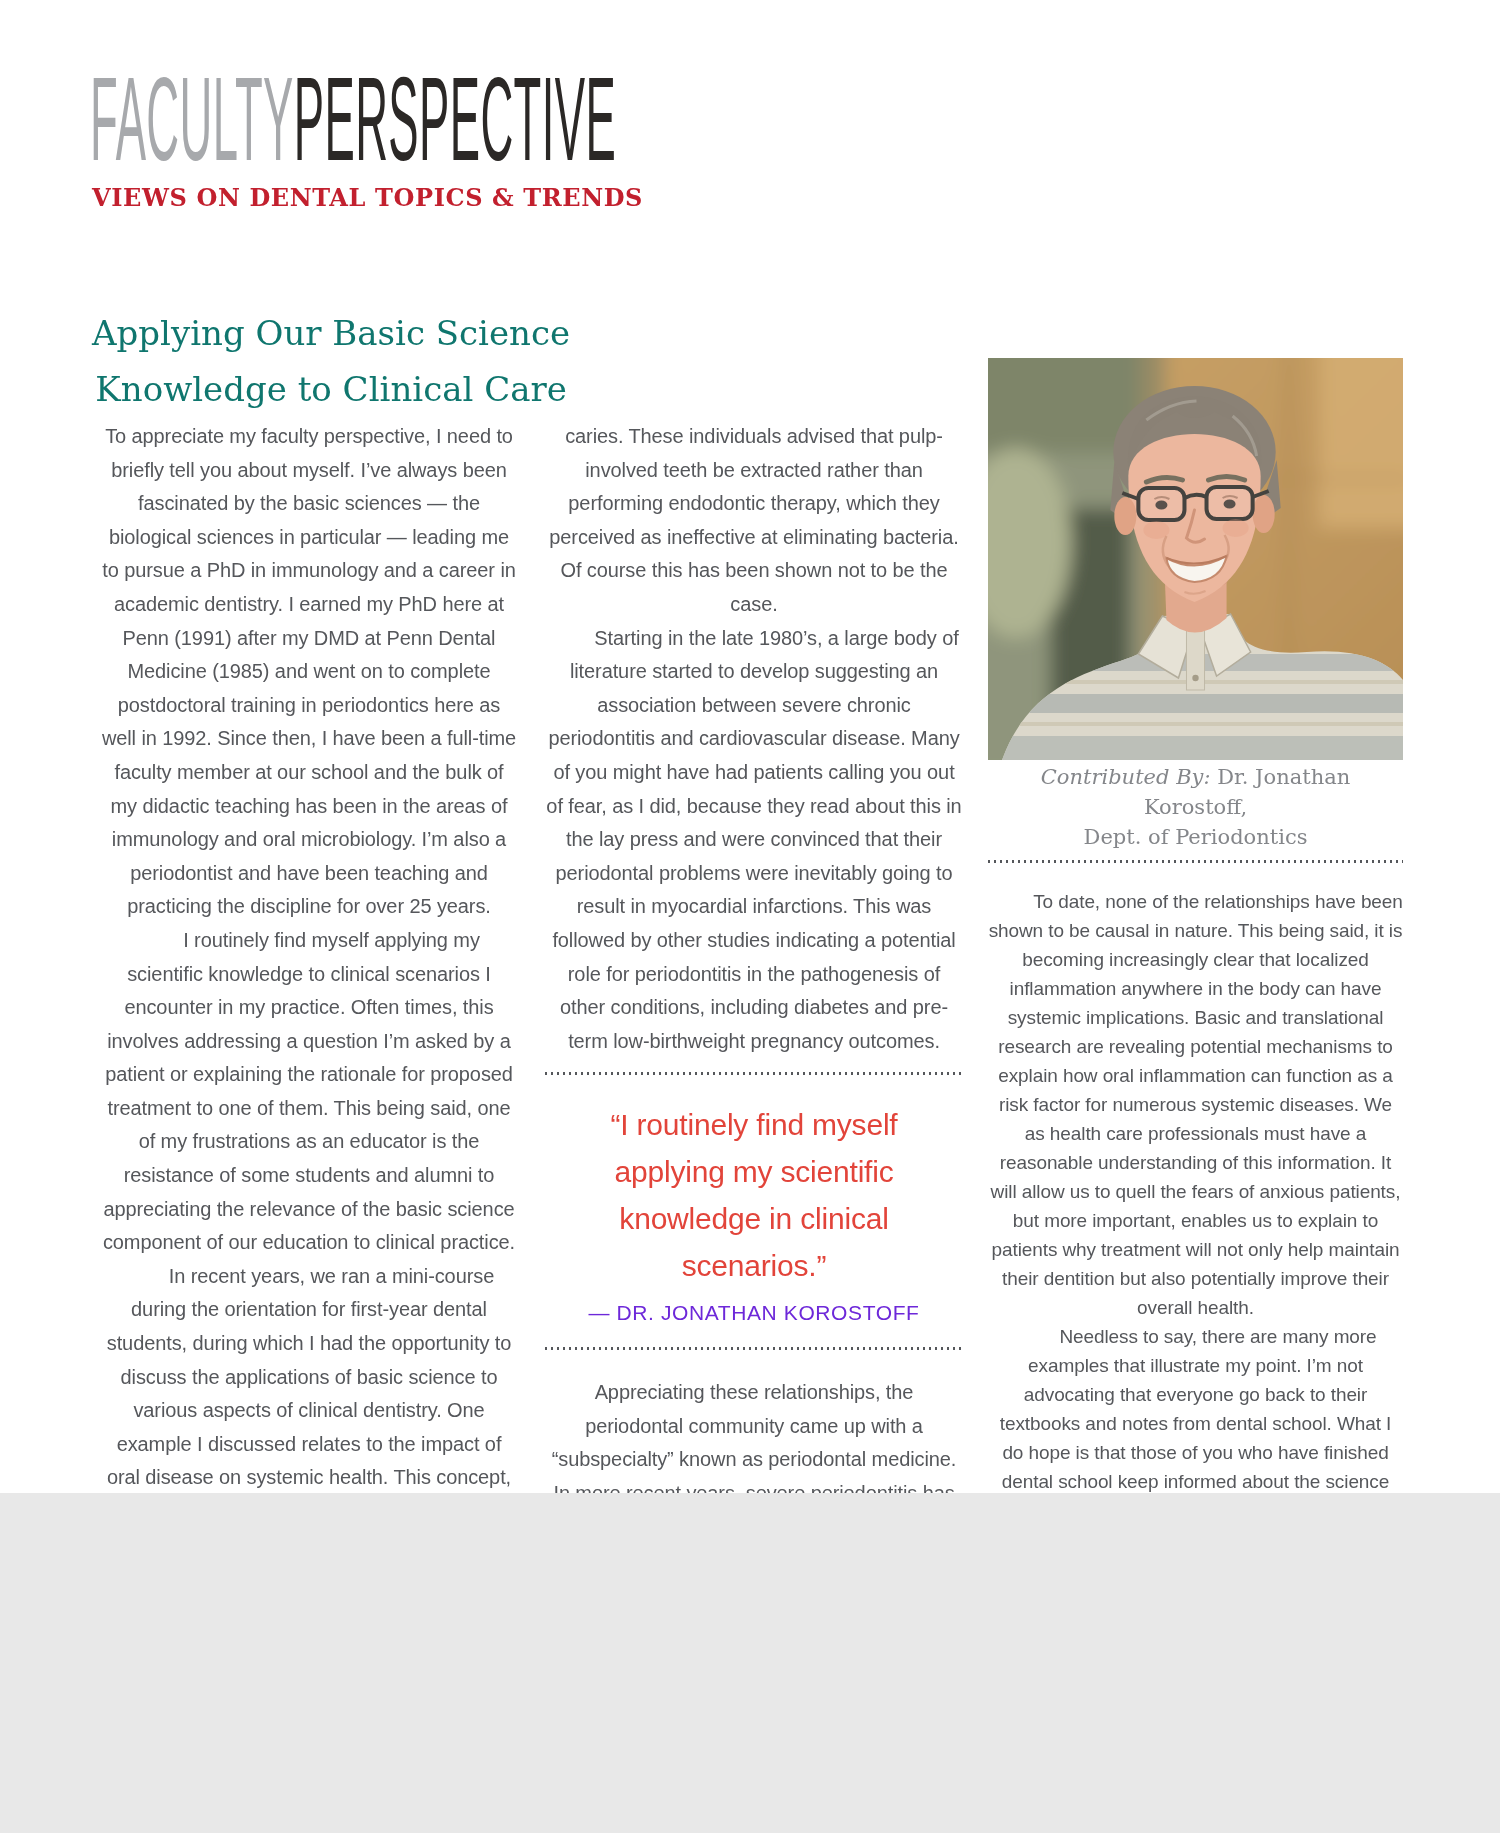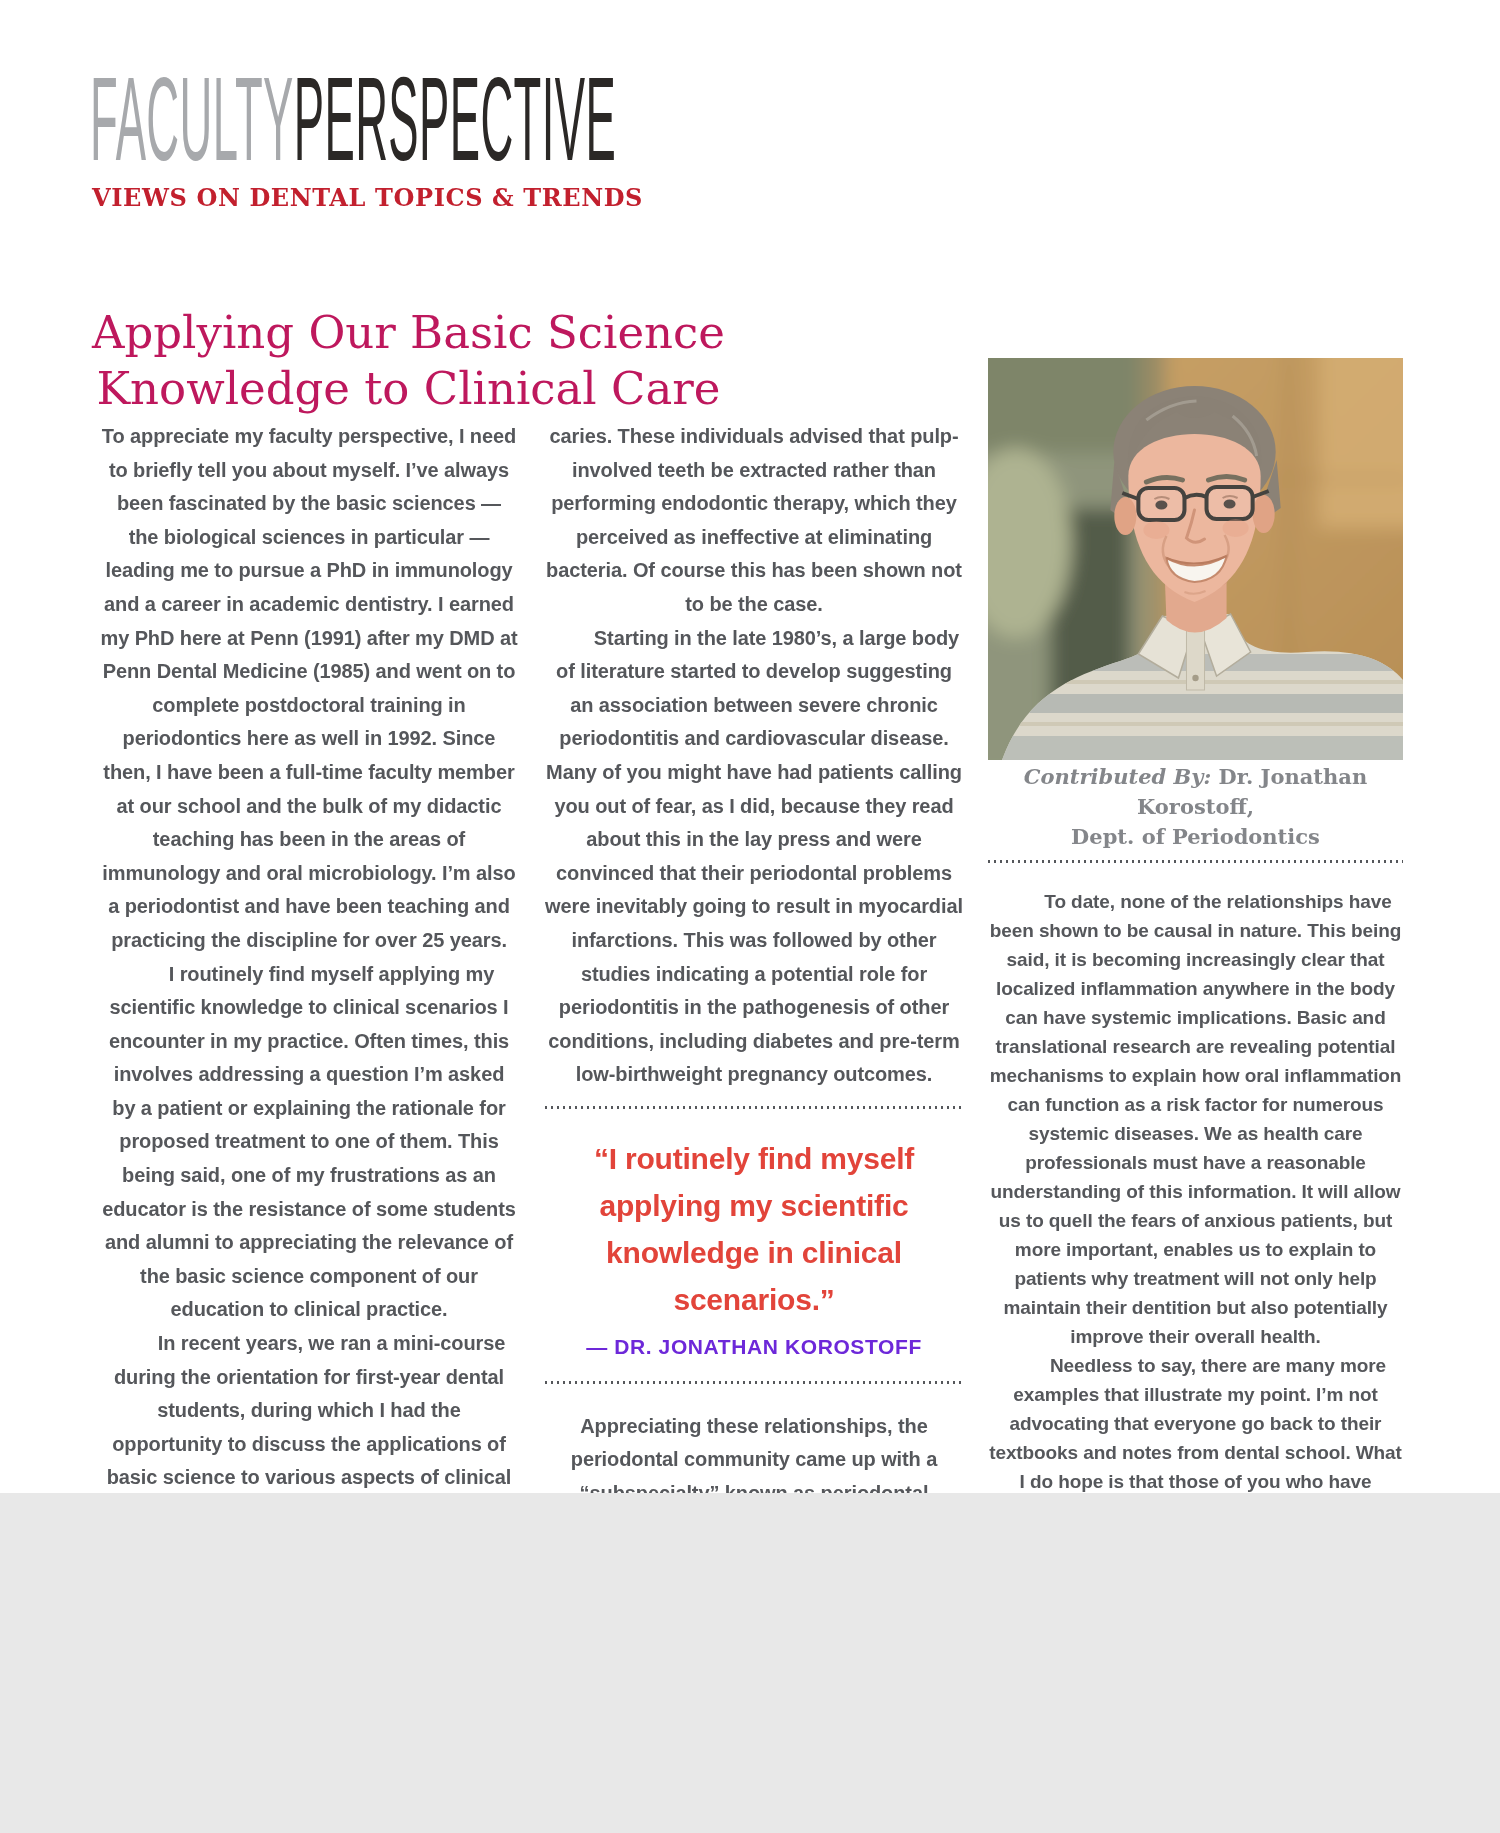--- a/index.html
+++ b/index.html
@@ -39,8 +39,8 @@
     position:absolute;left:92px;top:305px;margin:0;
     font-family:"DejaVu Serif", serif;
     font-weight:400;
-    font-size:45px;line-height:56px;
-    color:#be185d;
+    font-size:34px;line-height:56px;
+    color:#0f766e;
   }
 
   

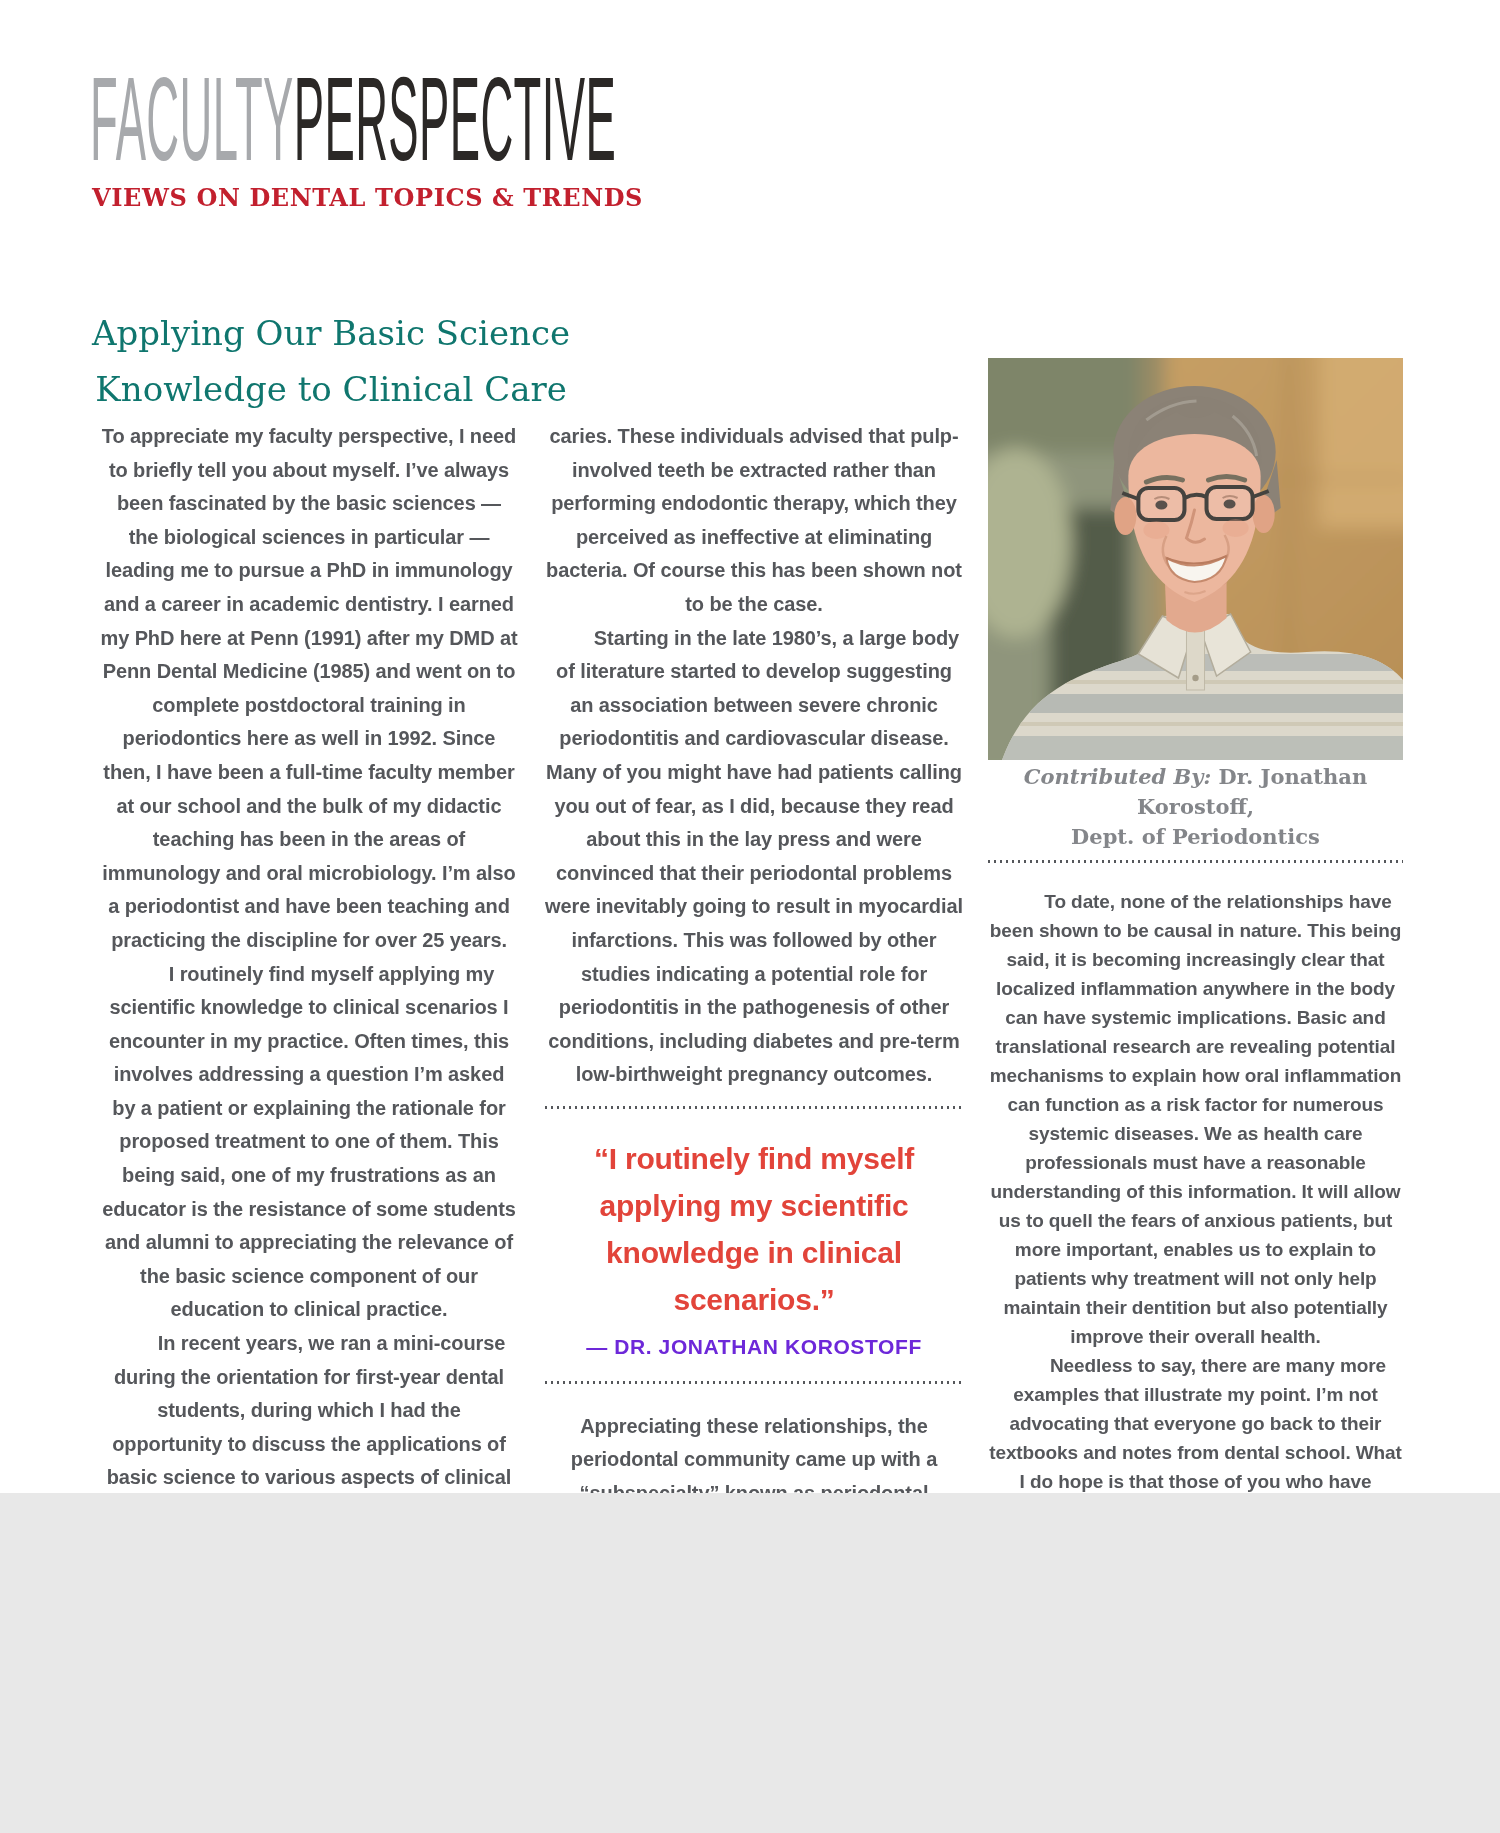--- a/index.html
+++ b/index.html
@@ -44,7 +44,7 @@
   }
 
   
-  .col{position:absolute;width:418px;font-weight:bold;}
+  .col{position:absolute;width:418px;}
   .col1{left:100px;top:420px;}
   .col2{left:545px;top:420px;}
   .col3{left:988px;top:358px;width:415px;}

